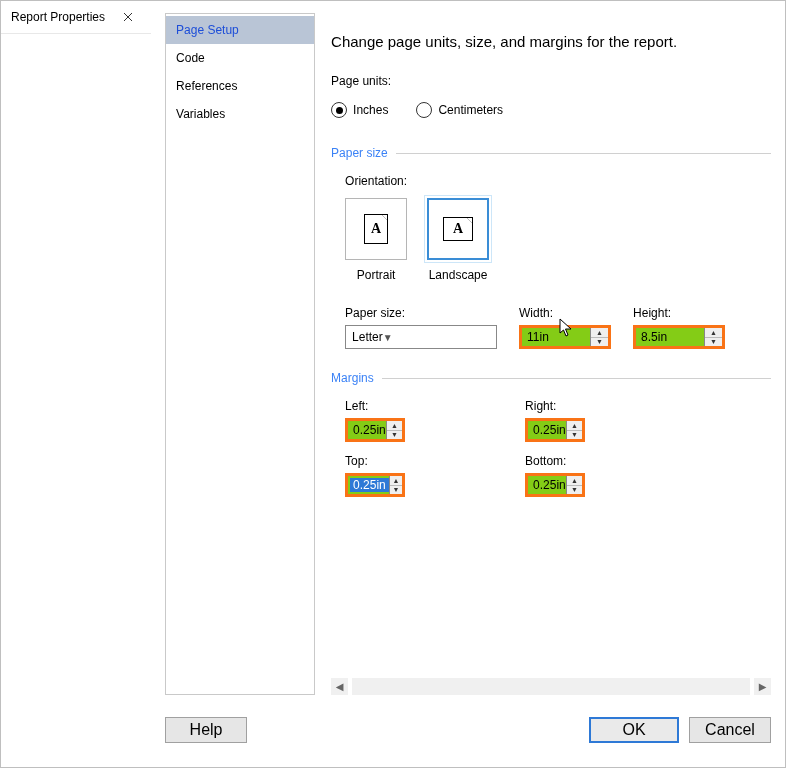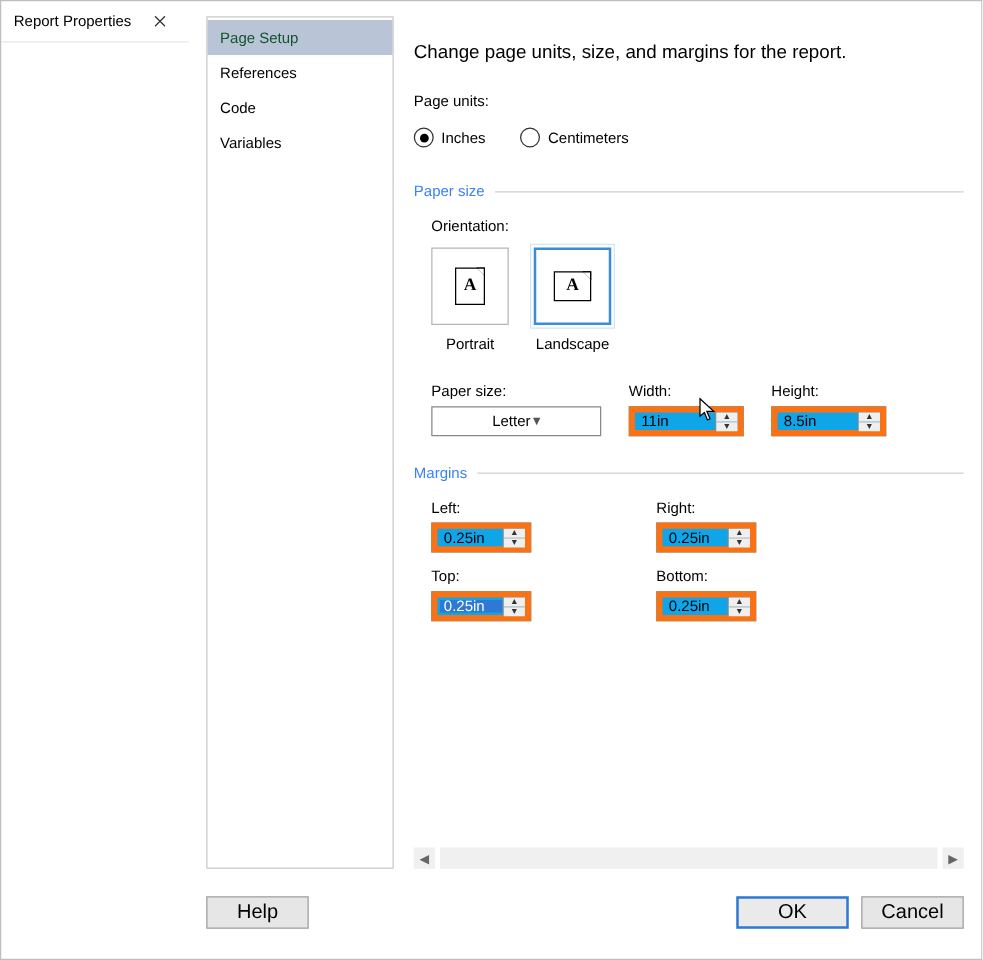--- a/index.html
+++ b/index.html
@@ -11,7 +11,7 @@
   .main{flex:1;display:flex;gap:16px;min-height:0}
   .sidebar{width:150px;border:1px solid #c9c9c9;background:#fff;box-sizing:border-box;padding:2px 0}
   .side-item{padding:7px 10px;font-size:12px;cursor:default}
-  .side-item.selected{background:#b9c5d6;color:#14532d}
+  .side-item.selected{background:#b9c5d6;color:#1d4ed8}
   .content{flex:1;display:flex;flex-direction:column;min-width:0}
   .content-inner{flex:1;padding:4px 0 0 0}
   .heading{font-size:15px;margin:16px 0 24px 0}

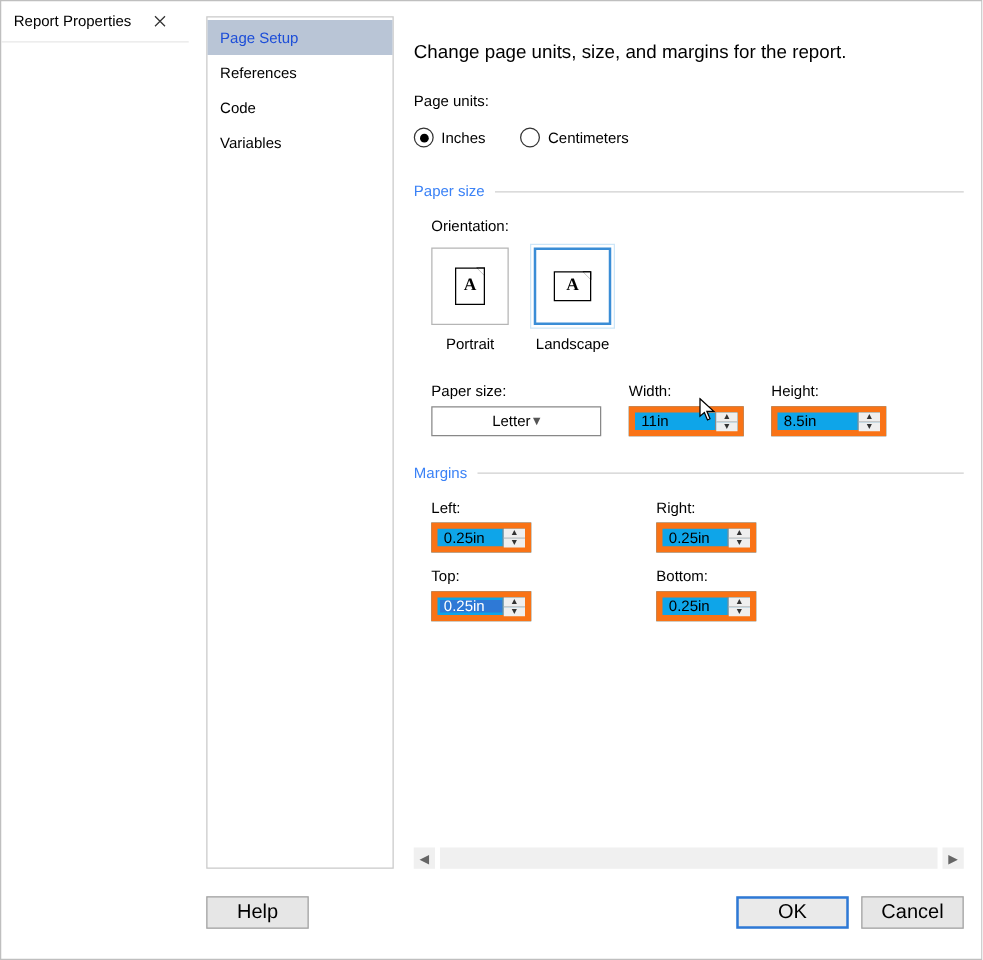--- a/index.html
+++ b/index.html
@@ -76,8 +76,8 @@
 
       <div class="sidebar">
         <div class="side-item selected">Page Setup</div>
+        <div class="side-item">Code</div>
         <div class="side-item">References</div>
-        <div class="side-item">Code</div>
         <div class="side-item">Variables</div>
       </div>
 

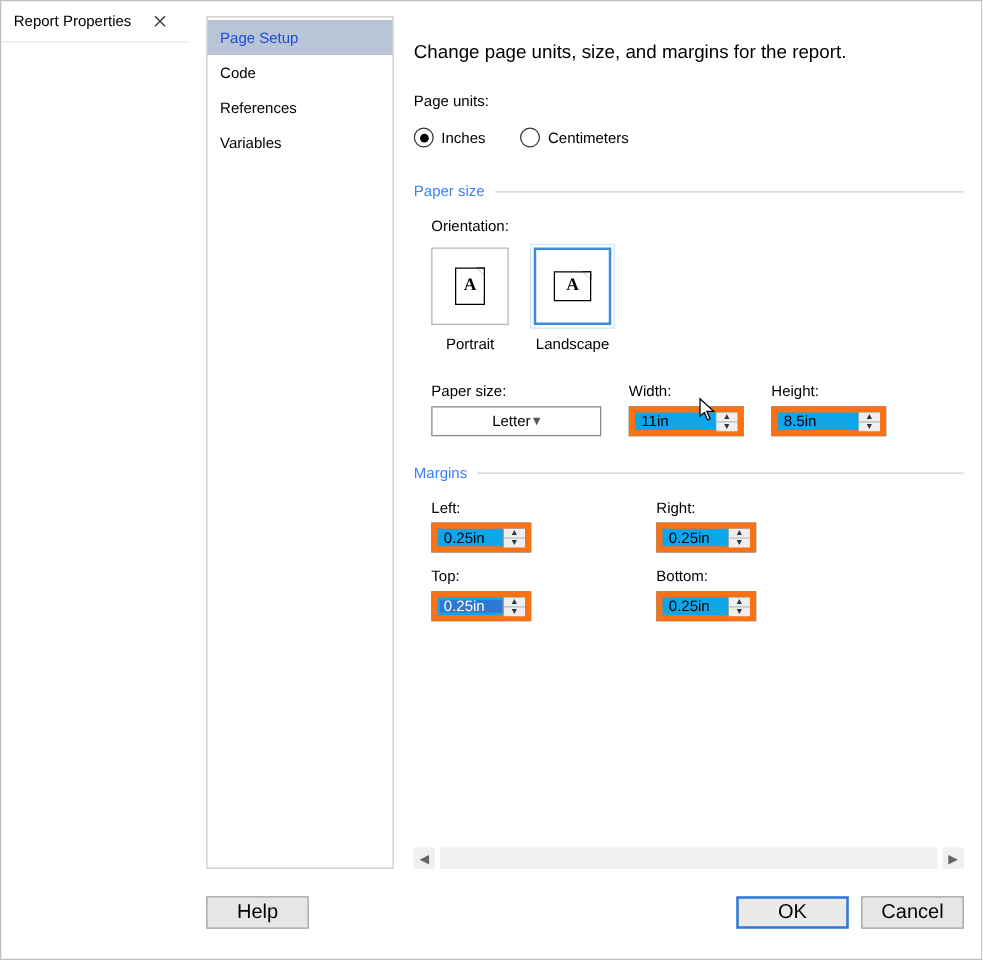--- a/index.html
+++ b/index.html
@@ -38,7 +38,7 @@
   .size-row{display:flex;gap:22px;margin:24px 0 0 14px;align-items:flex-start}
   .field{display:flex;flex-direction:column;gap:5px}
   .field-label{font-size:12px}
-  .select{width:136px;height:24px;border:1px solid #888;background:#fff;display:flex;align-items:center;justify-content:center;padding:0 4px 0 6px;box-sizing:border-box;font-size:12px}
+  .select{width:152px;height:24px;border:1px solid #888;background:#fff;display:flex;align-items:center;justify-content:flex-start;padding:0 4px 0 6px;box-sizing:border-box;font-size:12px}
   .select-caret{font-size:10px;color:#555}
   .spinner{height:24px;border:5px solid #f97316;background:#0ea5e9;display:flex;align-items:stretch;box-sizing:border-box}
   .spinner.w90{width:92px}

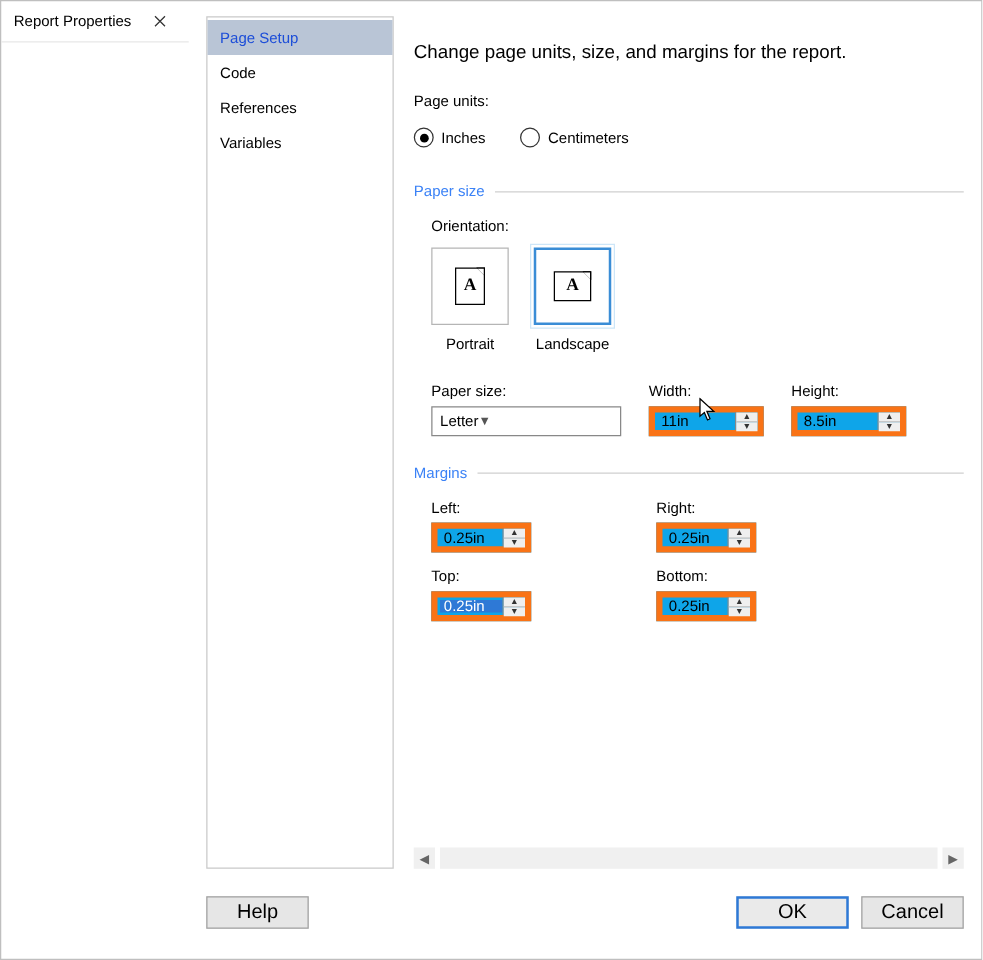--- a/index.html
+++ b/index.html
@@ -40,7 +40,7 @@
   .field-label{font-size:12px}
   .select{width:152px;height:24px;border:1px solid #888;background:#fff;display:flex;align-items:center;justify-content:flex-start;padding:0 4px 0 6px;box-sizing:border-box;font-size:12px}
   .select-caret{font-size:10px;color:#555}
-  .spinner{height:24px;border:5px solid #f97316;background:#0ea5e9;display:flex;align-items:stretch;box-sizing:border-box}
+  .spinner{height:24px;border:3px solid #f97316;background:#84cc16;display:flex;align-items:stretch;box-sizing:border-box}
   .spinner.w90{width:92px}
   .spinner.w80{width:80px}
   .spinner-value{flex:1;padding:0 0 0 5px;display:flex;align-items:center;font-size:12px}

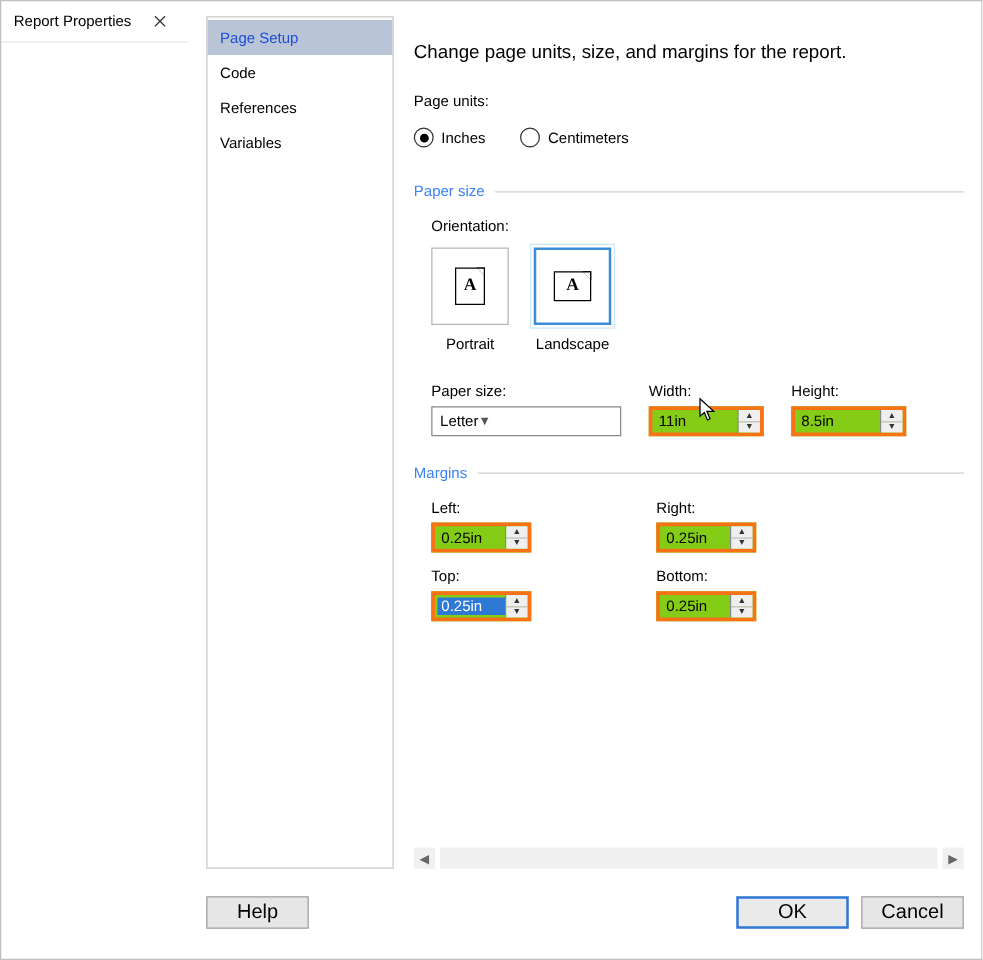--- a/index.html
+++ b/index.html
@@ -42,7 +42,7 @@
   .select-caret{font-size:10px;color:#555}
   .spinner{height:24px;border:3px solid #f97316;background:#84cc16;display:flex;align-items:stretch;box-sizing:border-box}
   .spinner.w90{width:92px}
-  .spinner.w80{width:80px}
+  .spinner.w80{width:60px}
   .spinner-value{flex:1;padding:0 0 0 5px;display:flex;align-items:center;font-size:12px}
   .spinner-value.sel{background:#2e79d6;color:#fff;margin:2px 0 2px 2px;padding:0 3px}
   .spinner-btns{width:17px;display:flex;flex-direction:column;border-left:1px solid #888}

